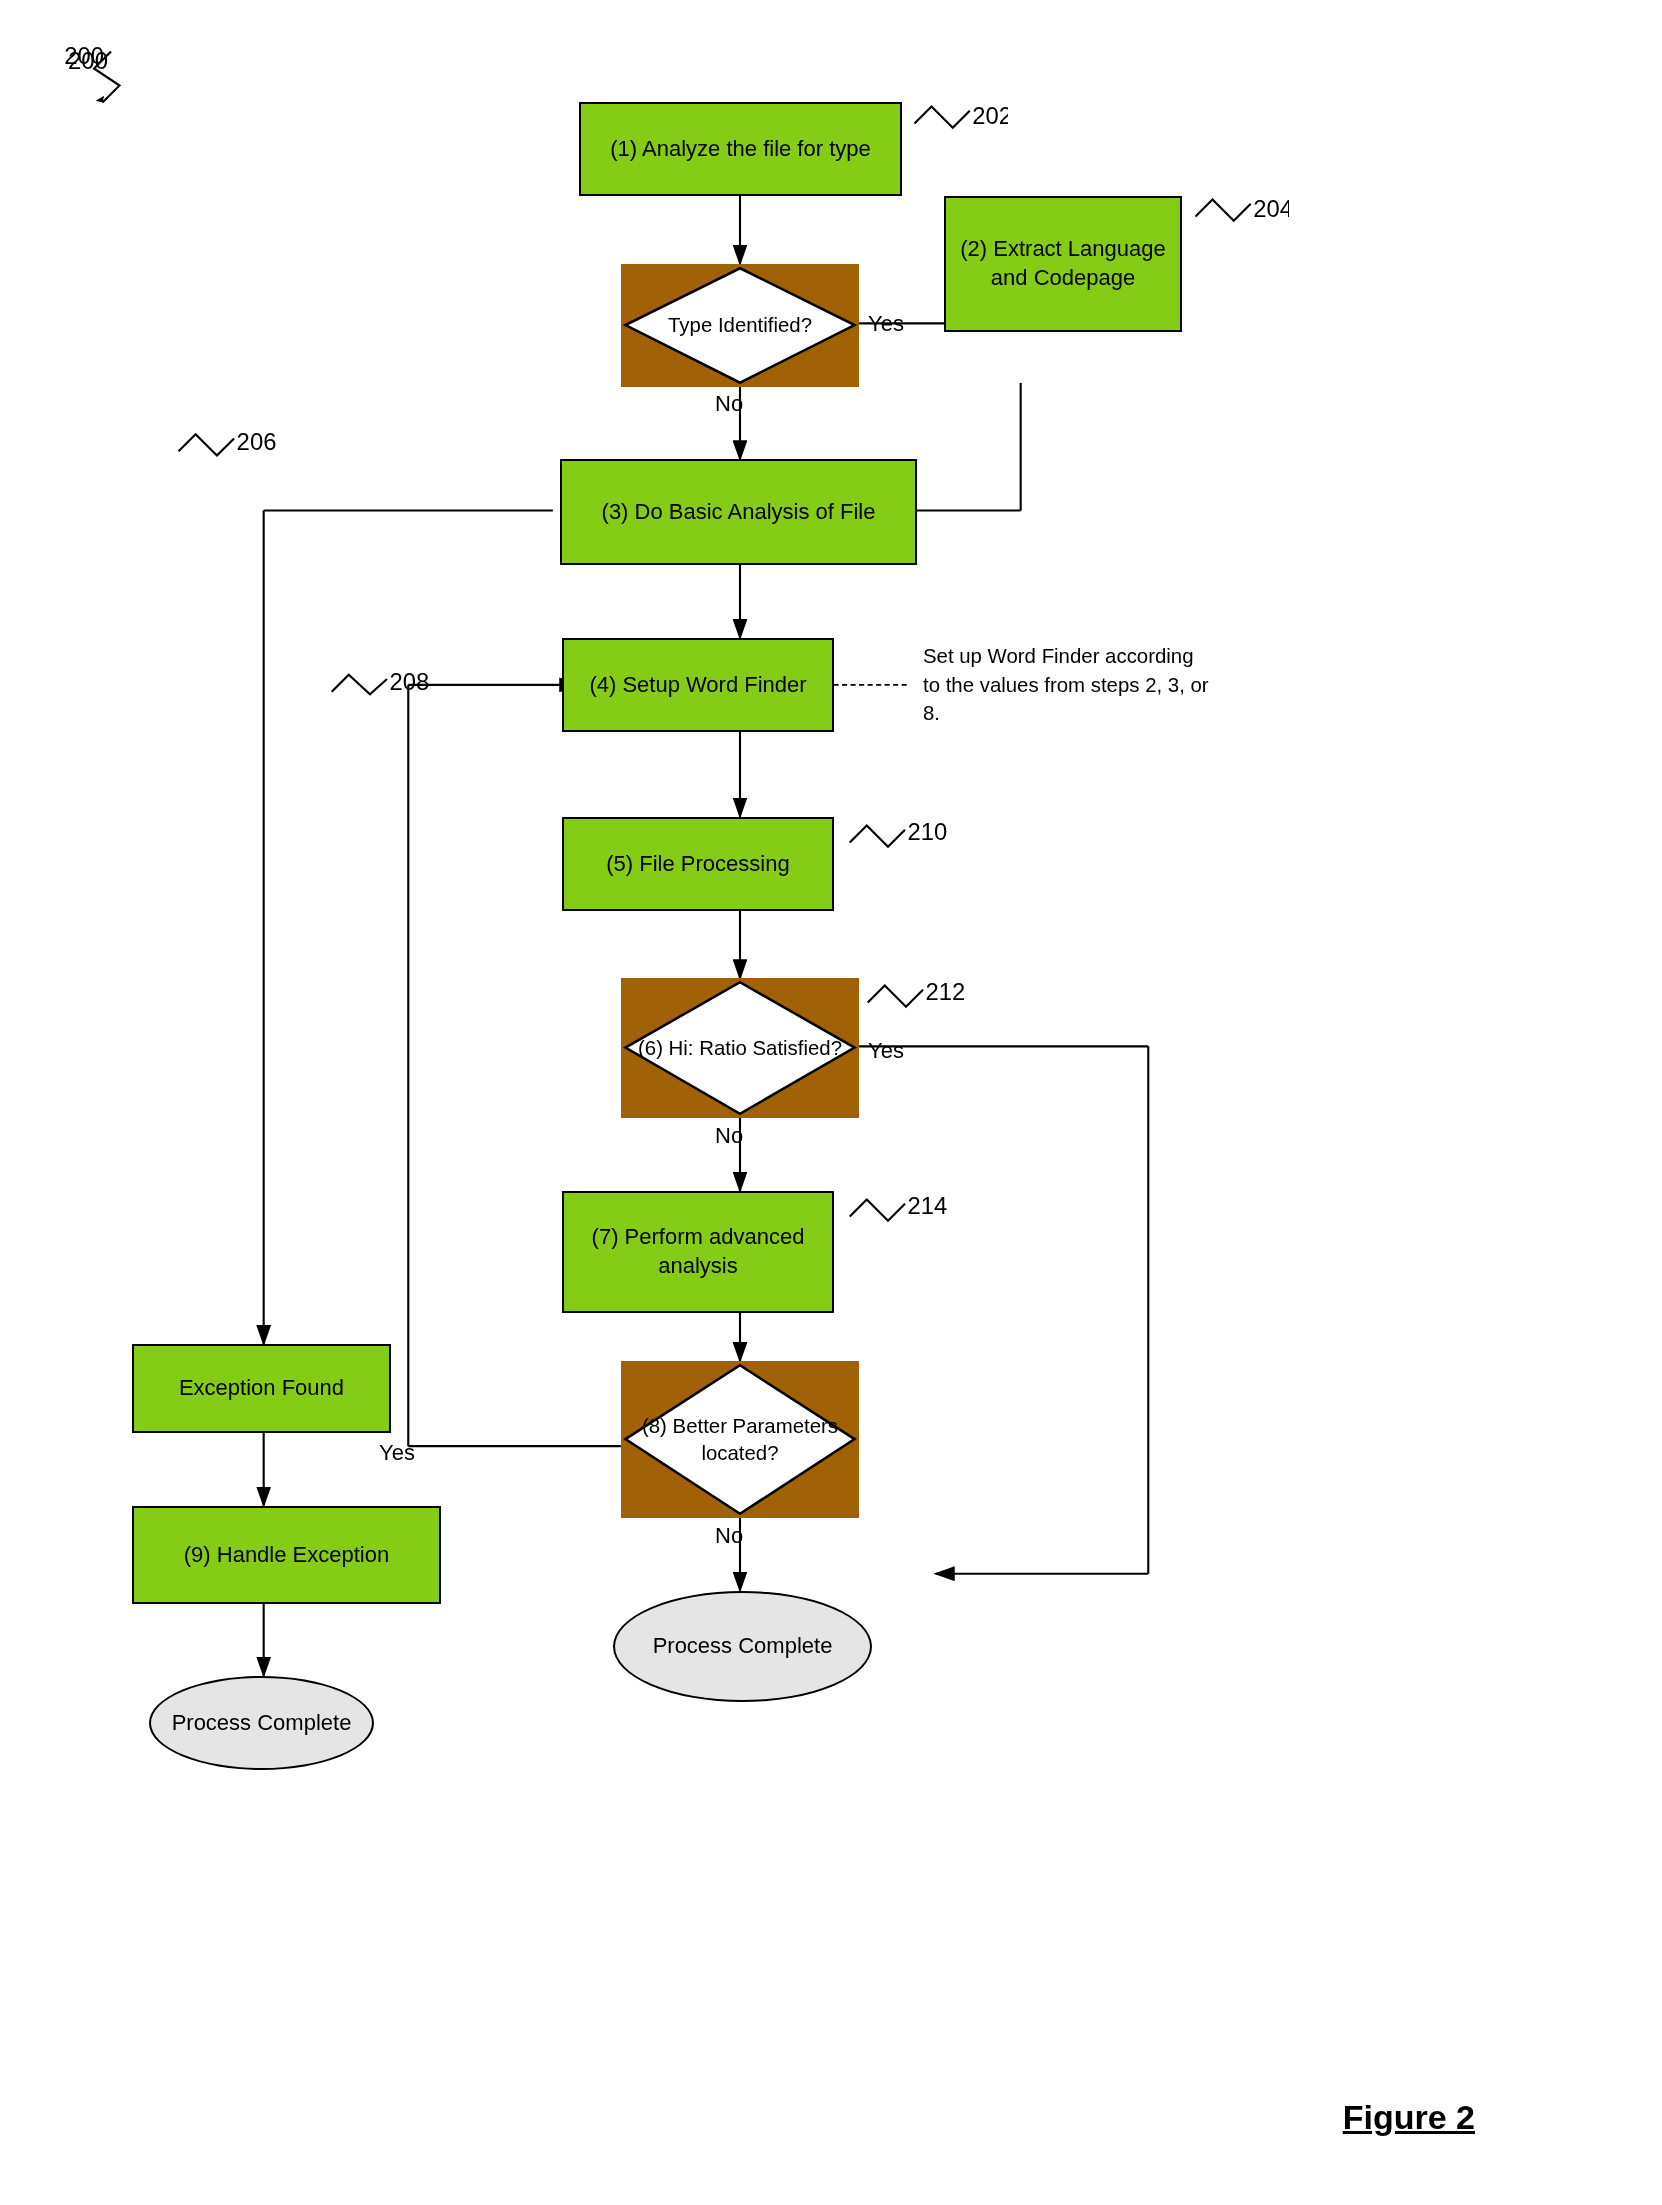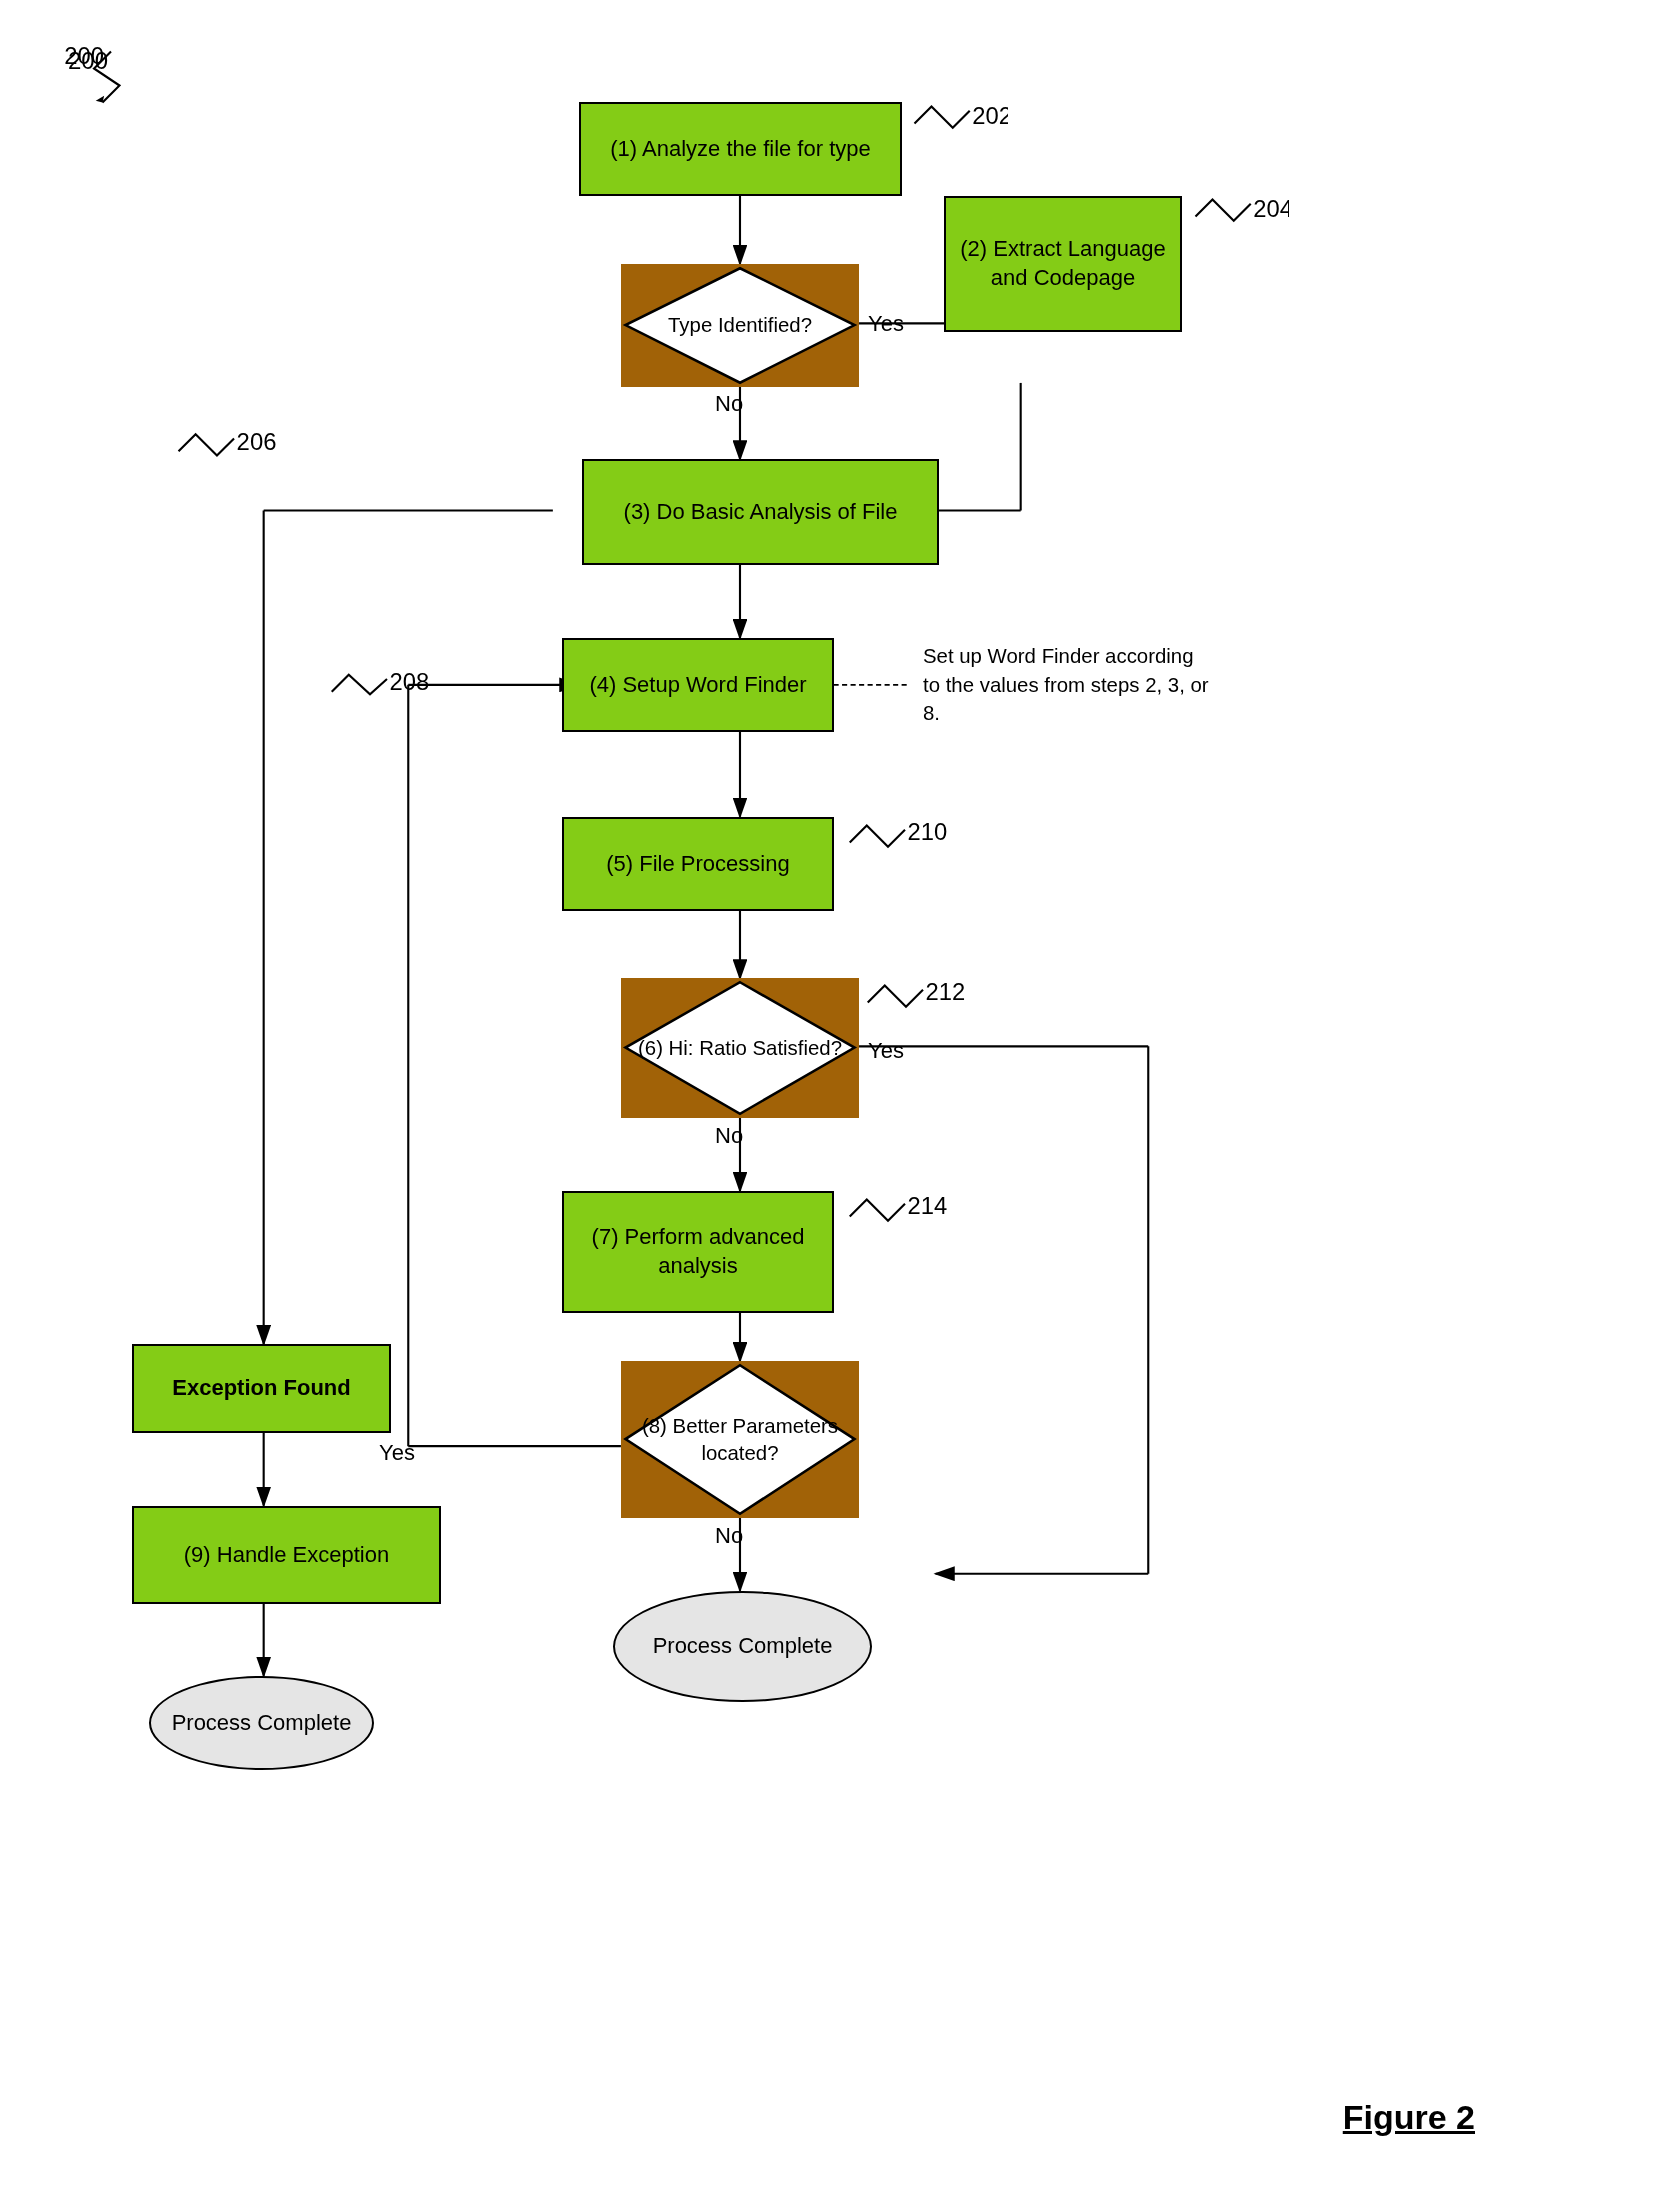--- a/index.html
+++ b/index.html
@@ -198,7 +198,7 @@
     <text x="78" y="38" font-size="28" font-family="Arial">206</text>
   </svg>
 
-  <div class="node rect" style="top:459px; left:582px; width:357px; height:106px;">
+  <div class="node rect" style="top:459px; left:560px; width:357px; height:106px;">
     <span style="font-size:22px; padding:6.8px;">(3) Do Basic Analysis of File</span>
   </div>
 

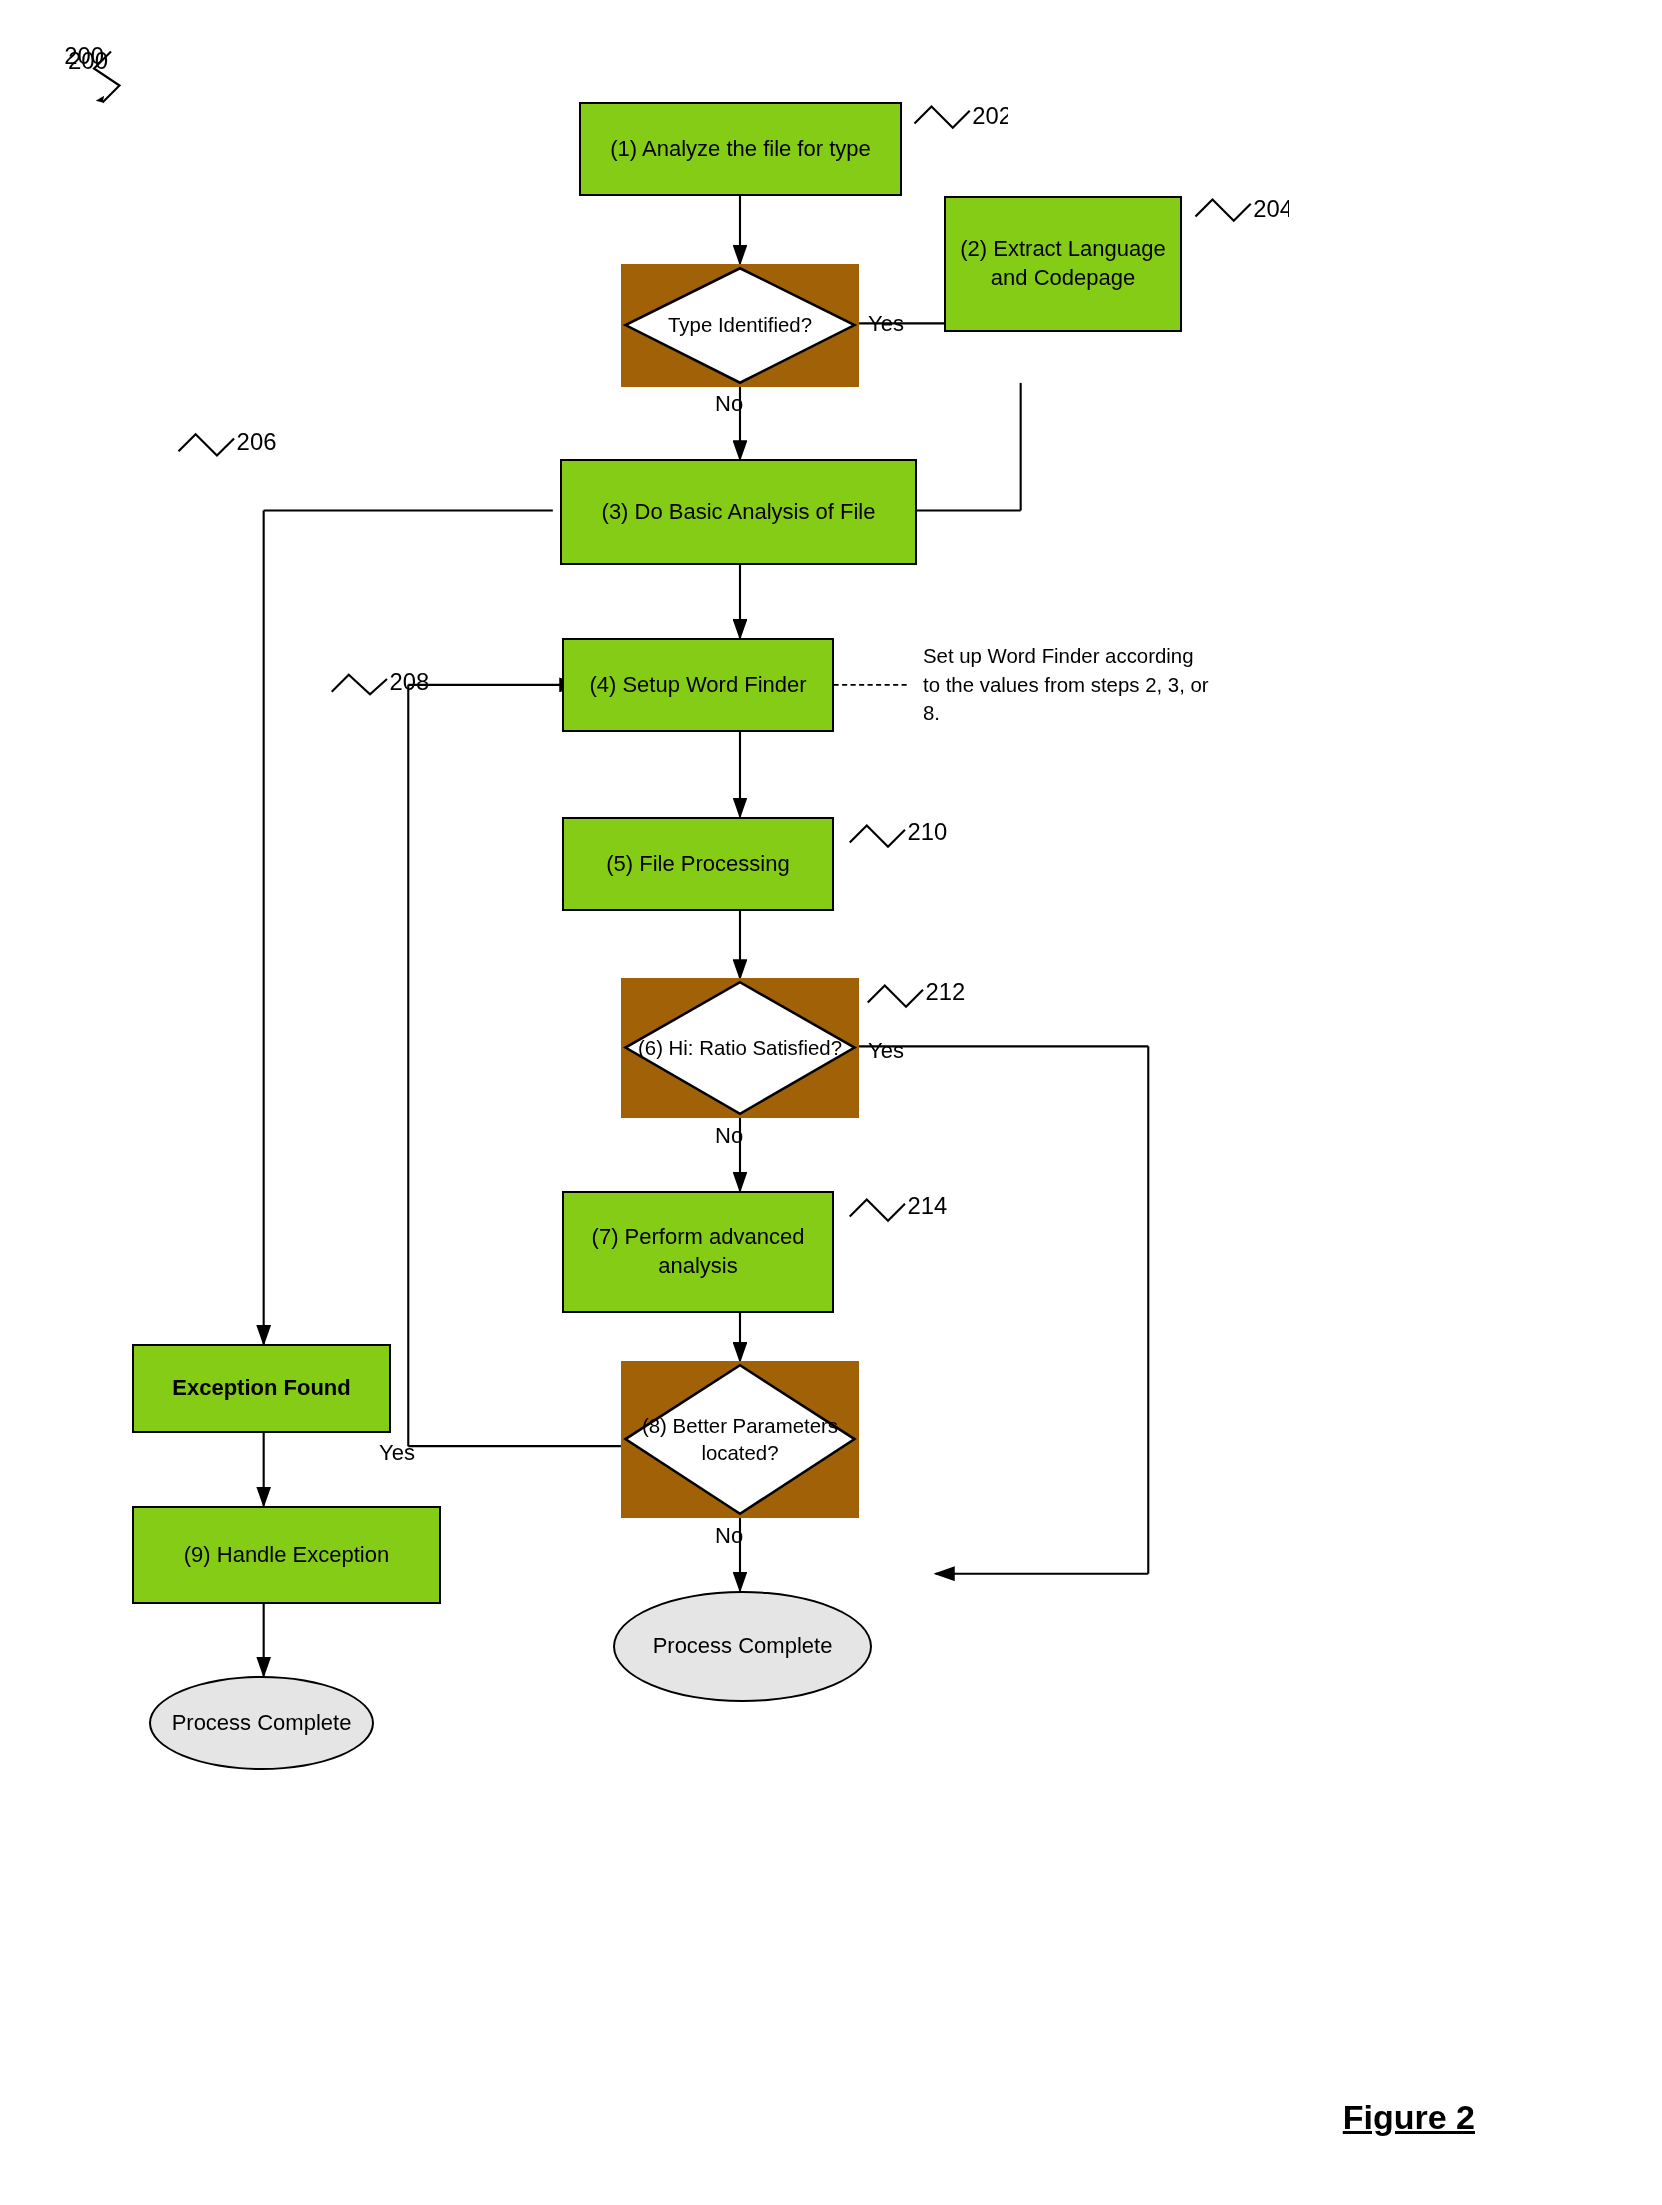--- a/index.html
+++ b/index.html
@@ -263,7 +263,7 @@
   <div style="position:absolute; top:1523px; left:715px; font-size:22px;">No</div>
 
   <div class="node rect" style="top:1344px; left:132px; width:259px; height:89px;">
-    <span style="font-size:22px; font-weight:bold; padding:6.8px;">Exception Found</span>
+    <span style="font-size:22px; font-weight:normal; padding:6.8px;">Exception Found</span>
   </div>
 
   <div class="node rect" style="top:1506px; left:132px; width:309px; height:98px;">

